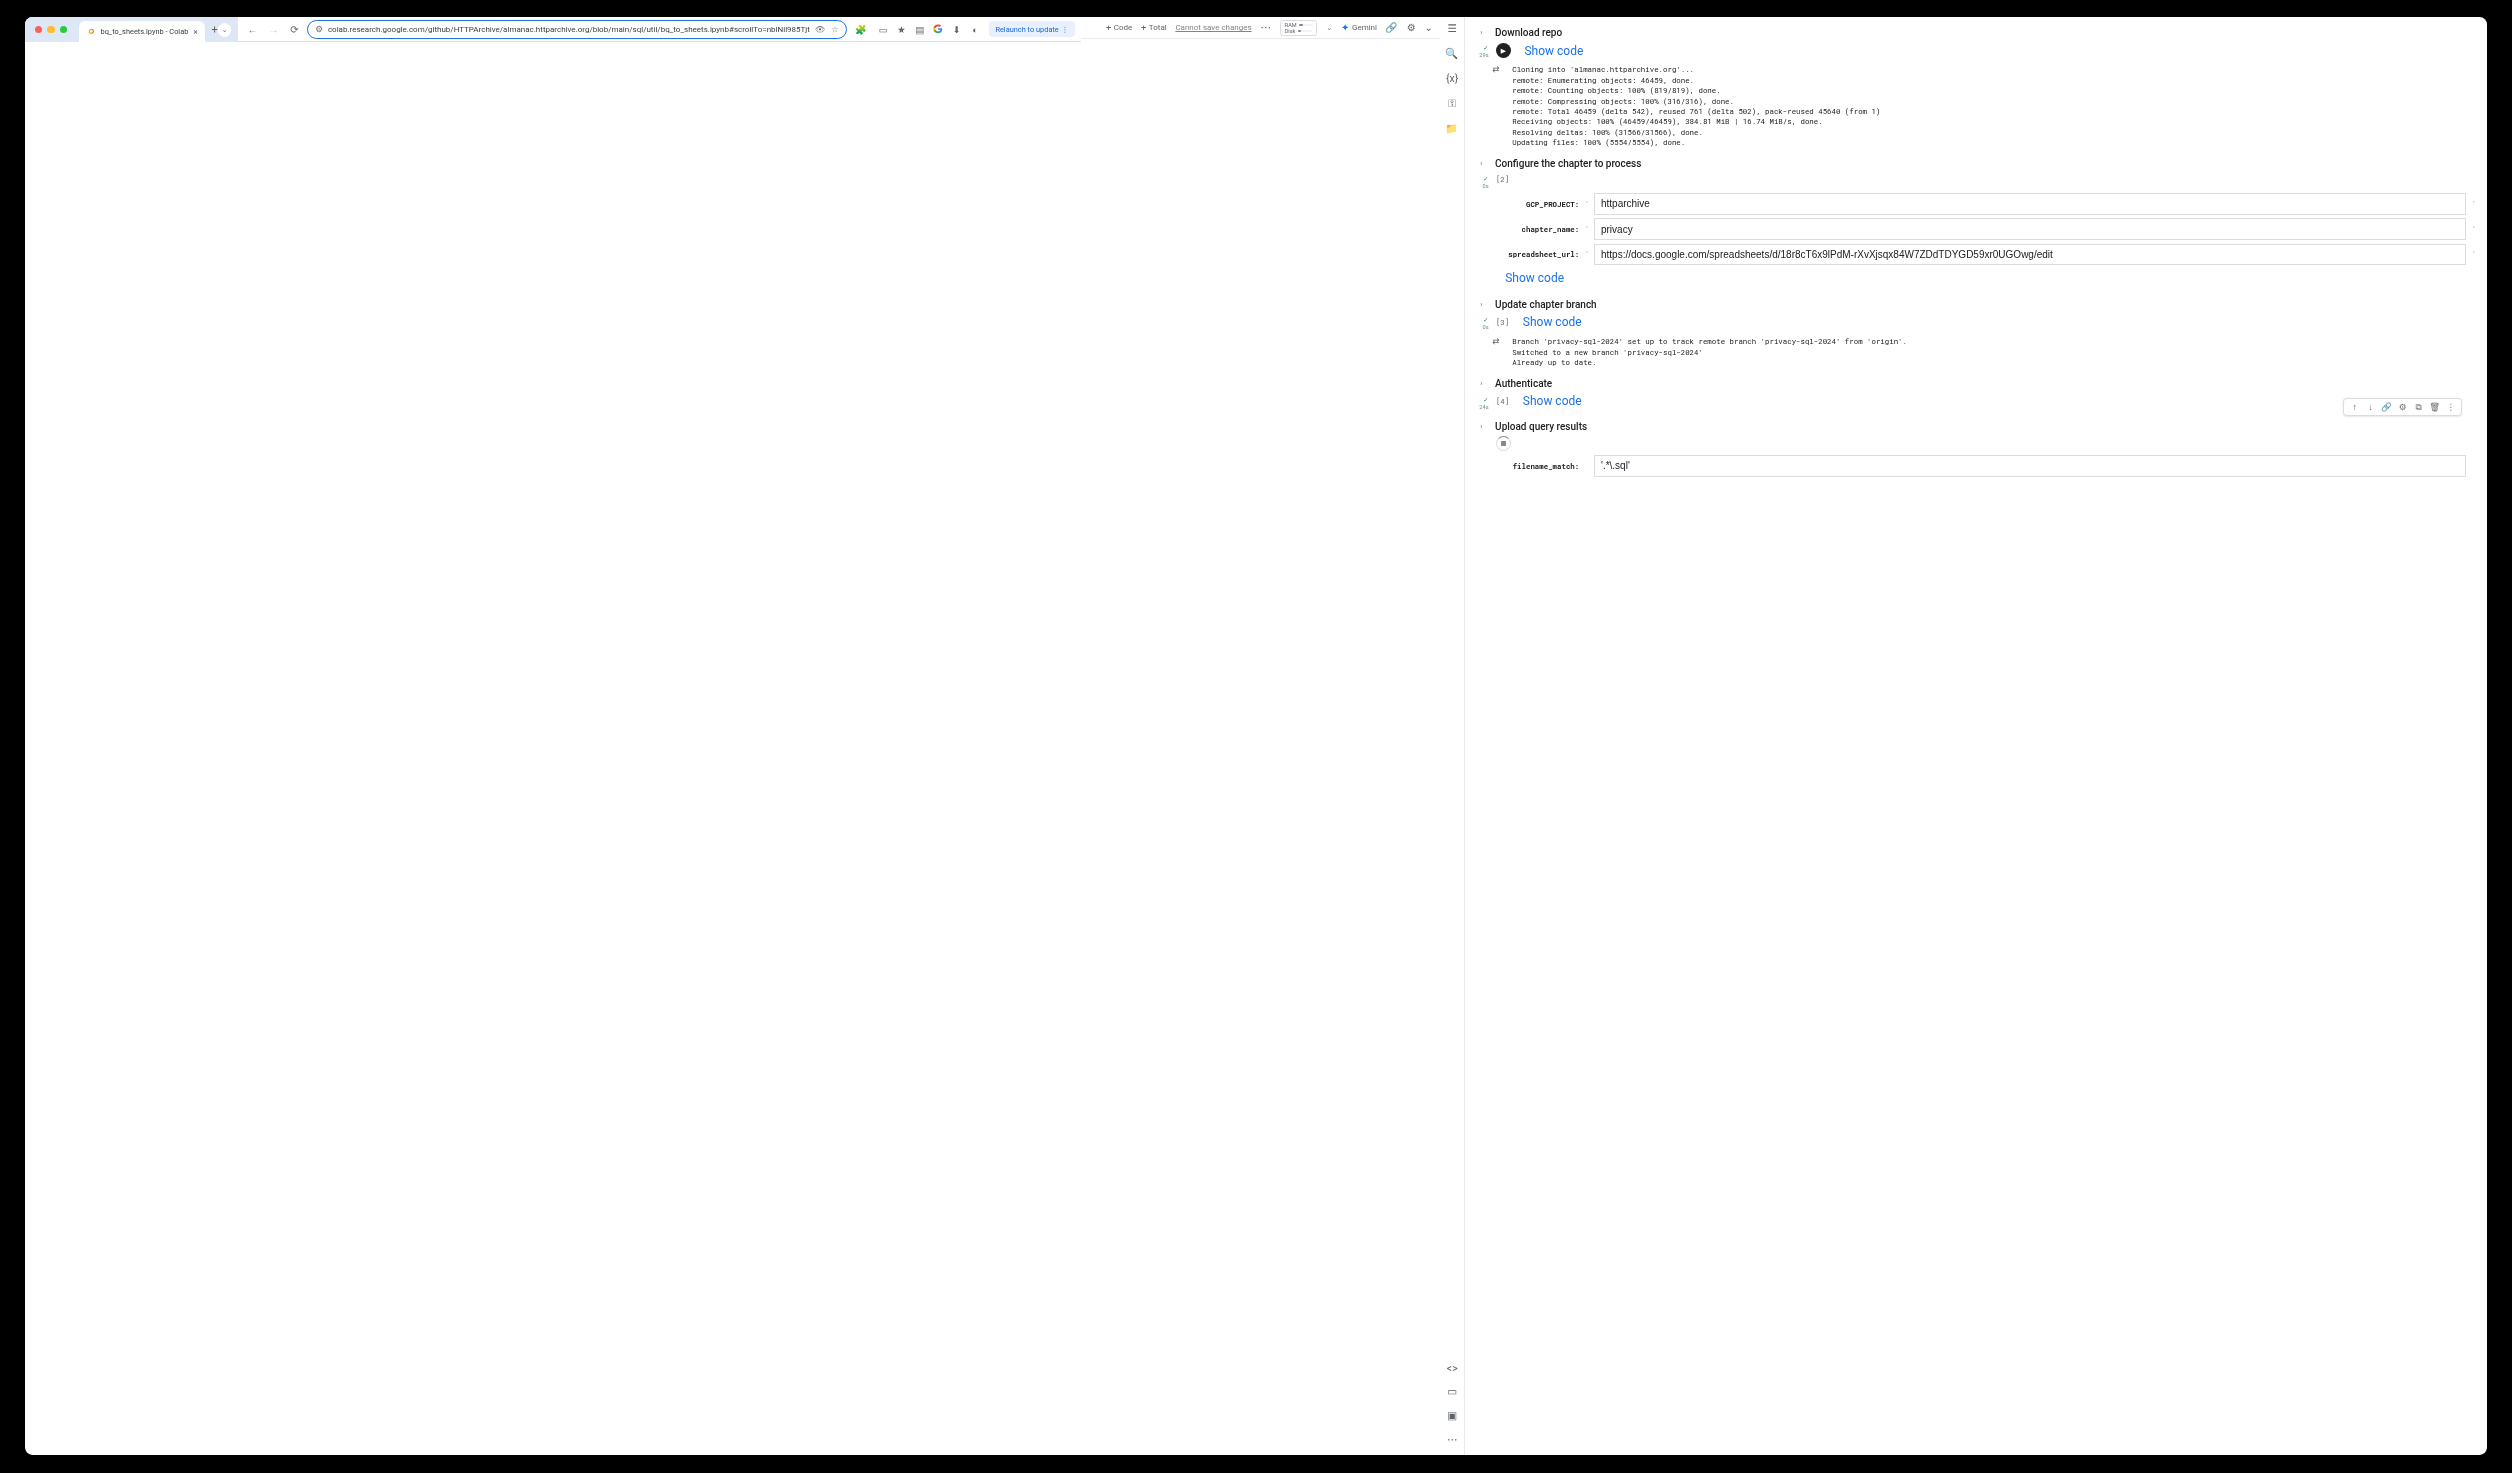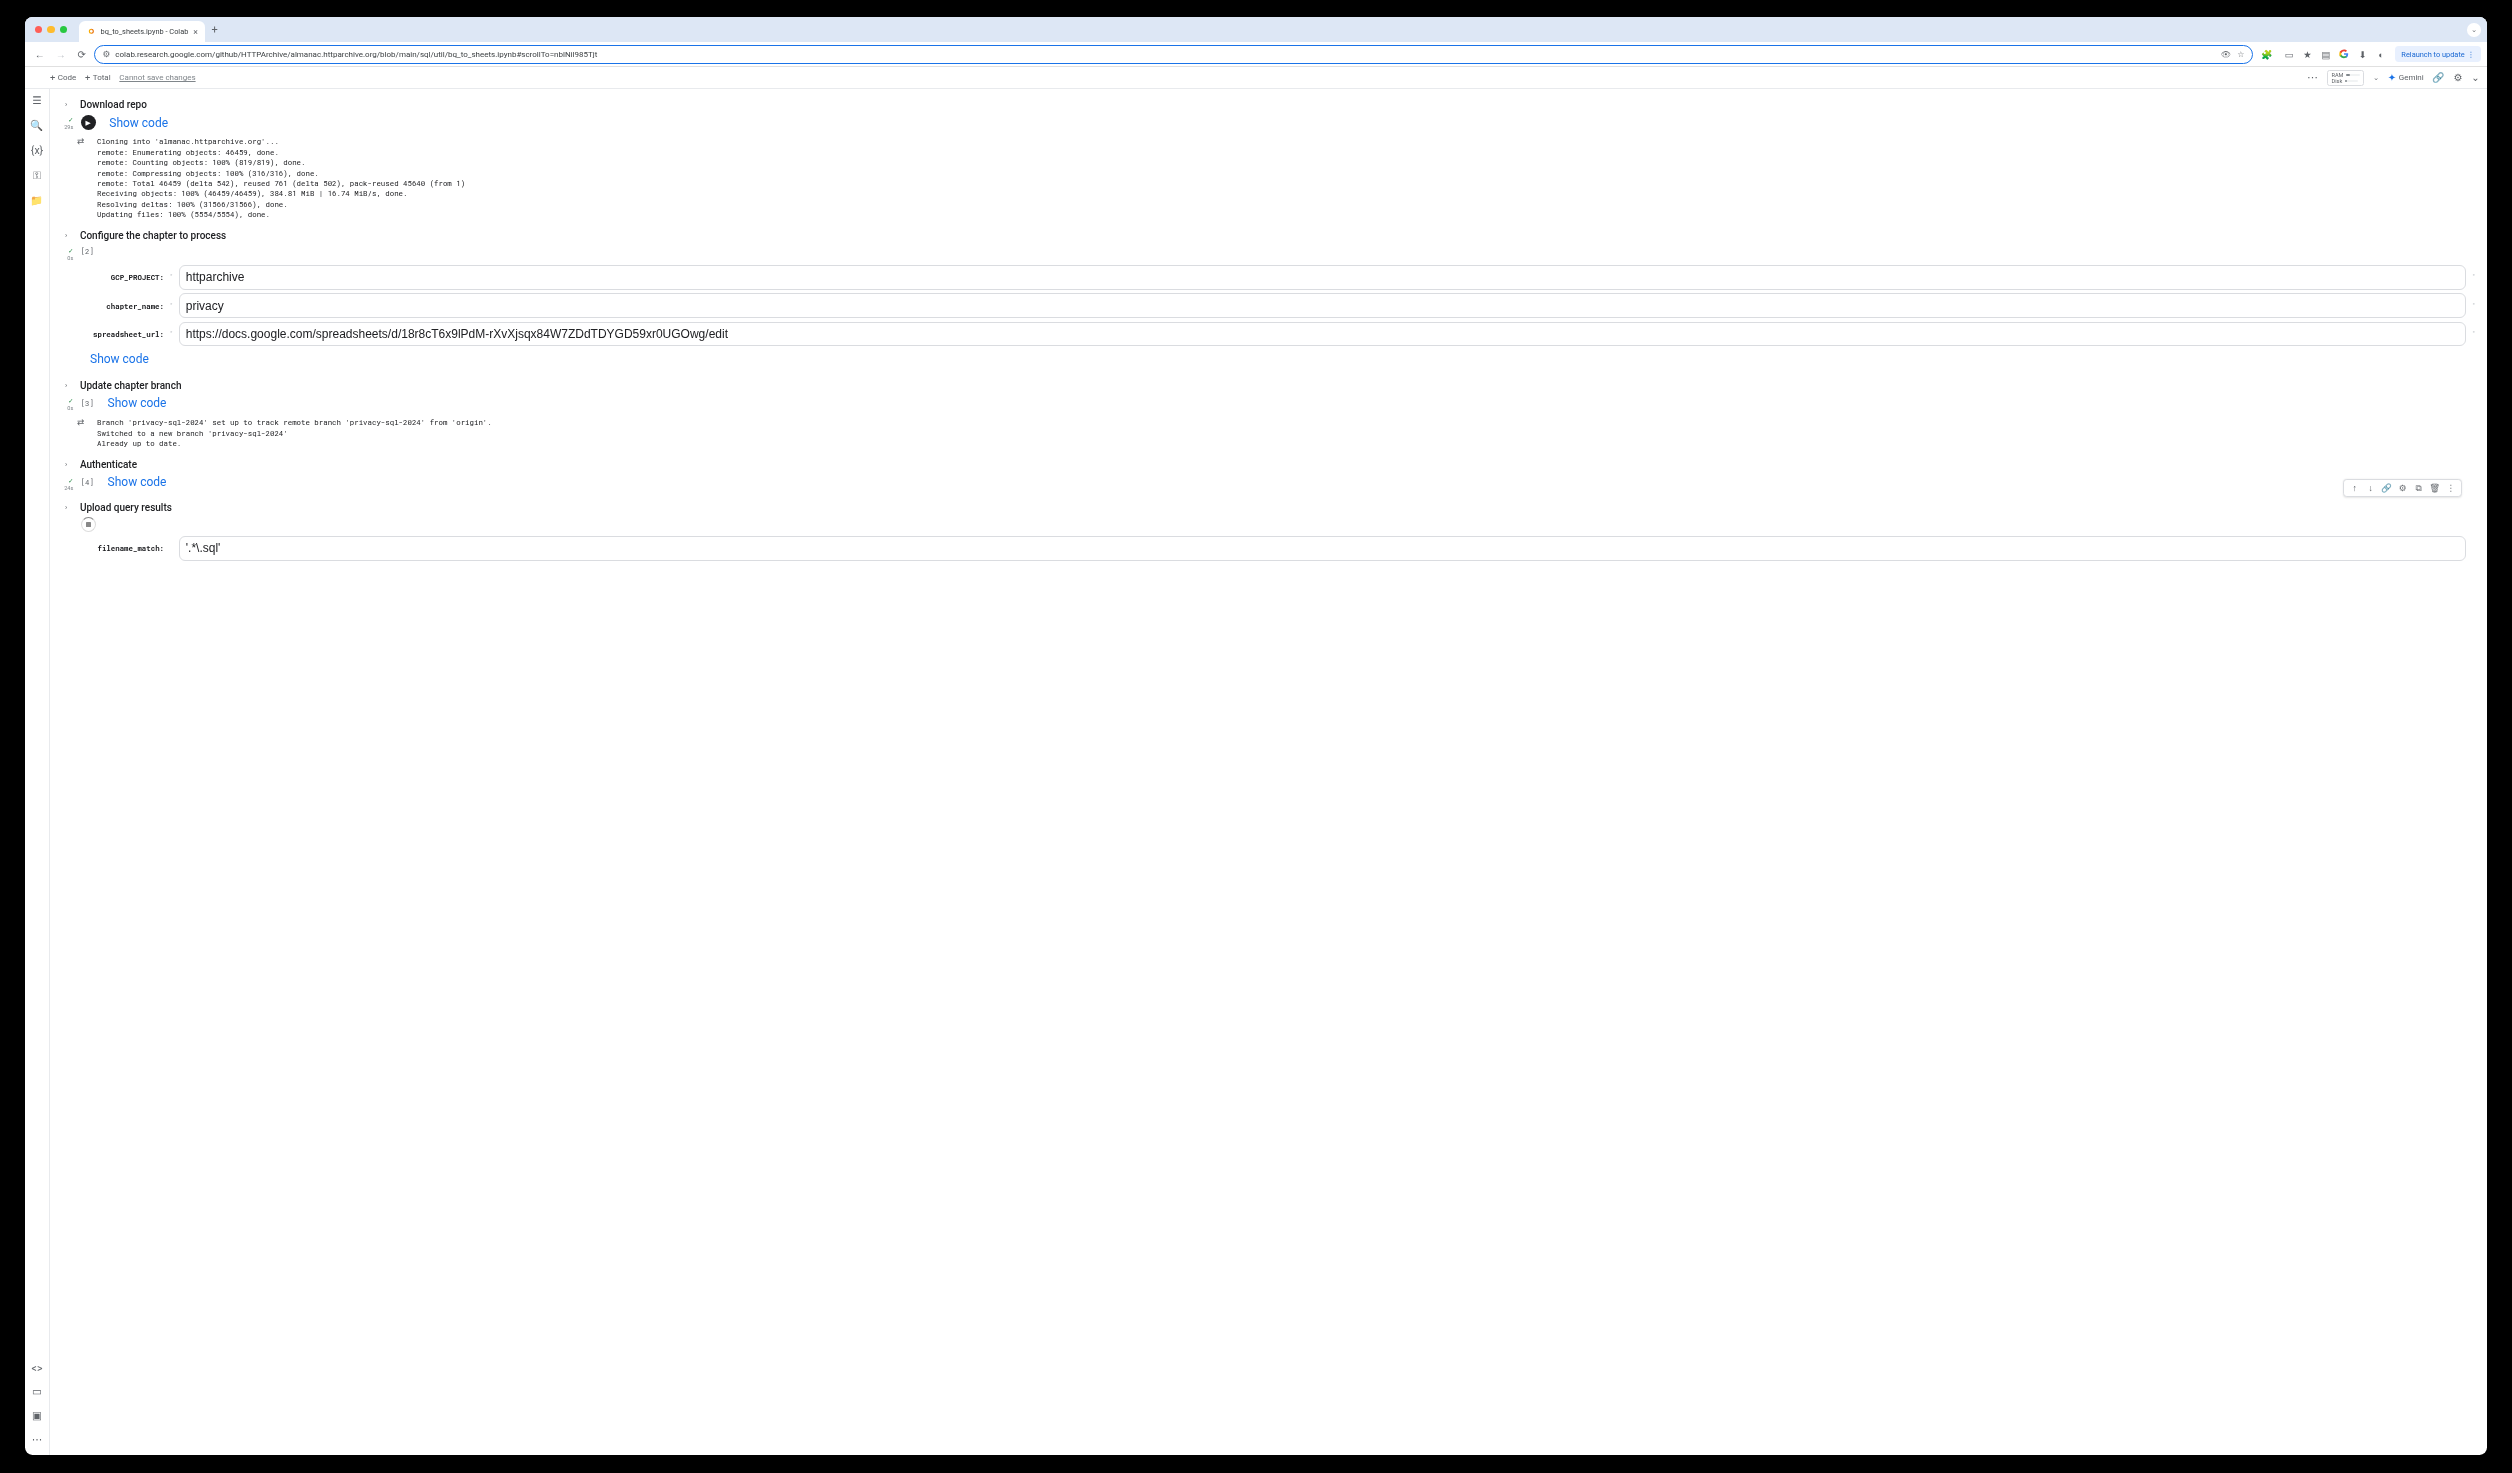--- a/index.html
+++ b/index.html
@@ -4,7 +4,7 @@
 <style>
 * { margin: 0; padding: 0; box-sizing: border-box; }
 body { background: #000; font-family: -apple-system, BlinkMacSystemFont, 'Segoe UI', Roboto, sans-serif; }
-.window { background: #fff; border-radius: 7.4px; margin: 17.3px 25px; overflow: hidden; height: calc(100vh - 35px); display: flex; flex-direction: column; box-shadow: 0 6.2px 25px rgba(0,0,0,0.3); }
+.window { background: #fff; border-radius: 7.4px; margin: 17.3px 25px; overflow: hidden; height: calc(100vh - 35px); display: flex; flex-direction: row; box-shadow: 0 6.2px 25px rgba(0,0,0,0.3); }
 .tab-strip { background: #dde7f5; height: 25px; display: flex; align-items: center; padding: 0 6.2px; position: relative; }
 .traffic { display: flex; gap: 5px; margin-right: 12.4px; margin-left: 3.7px; }
 .traffic-dot { width: 7.4px; height: 7.4px; border-radius: 50%; }

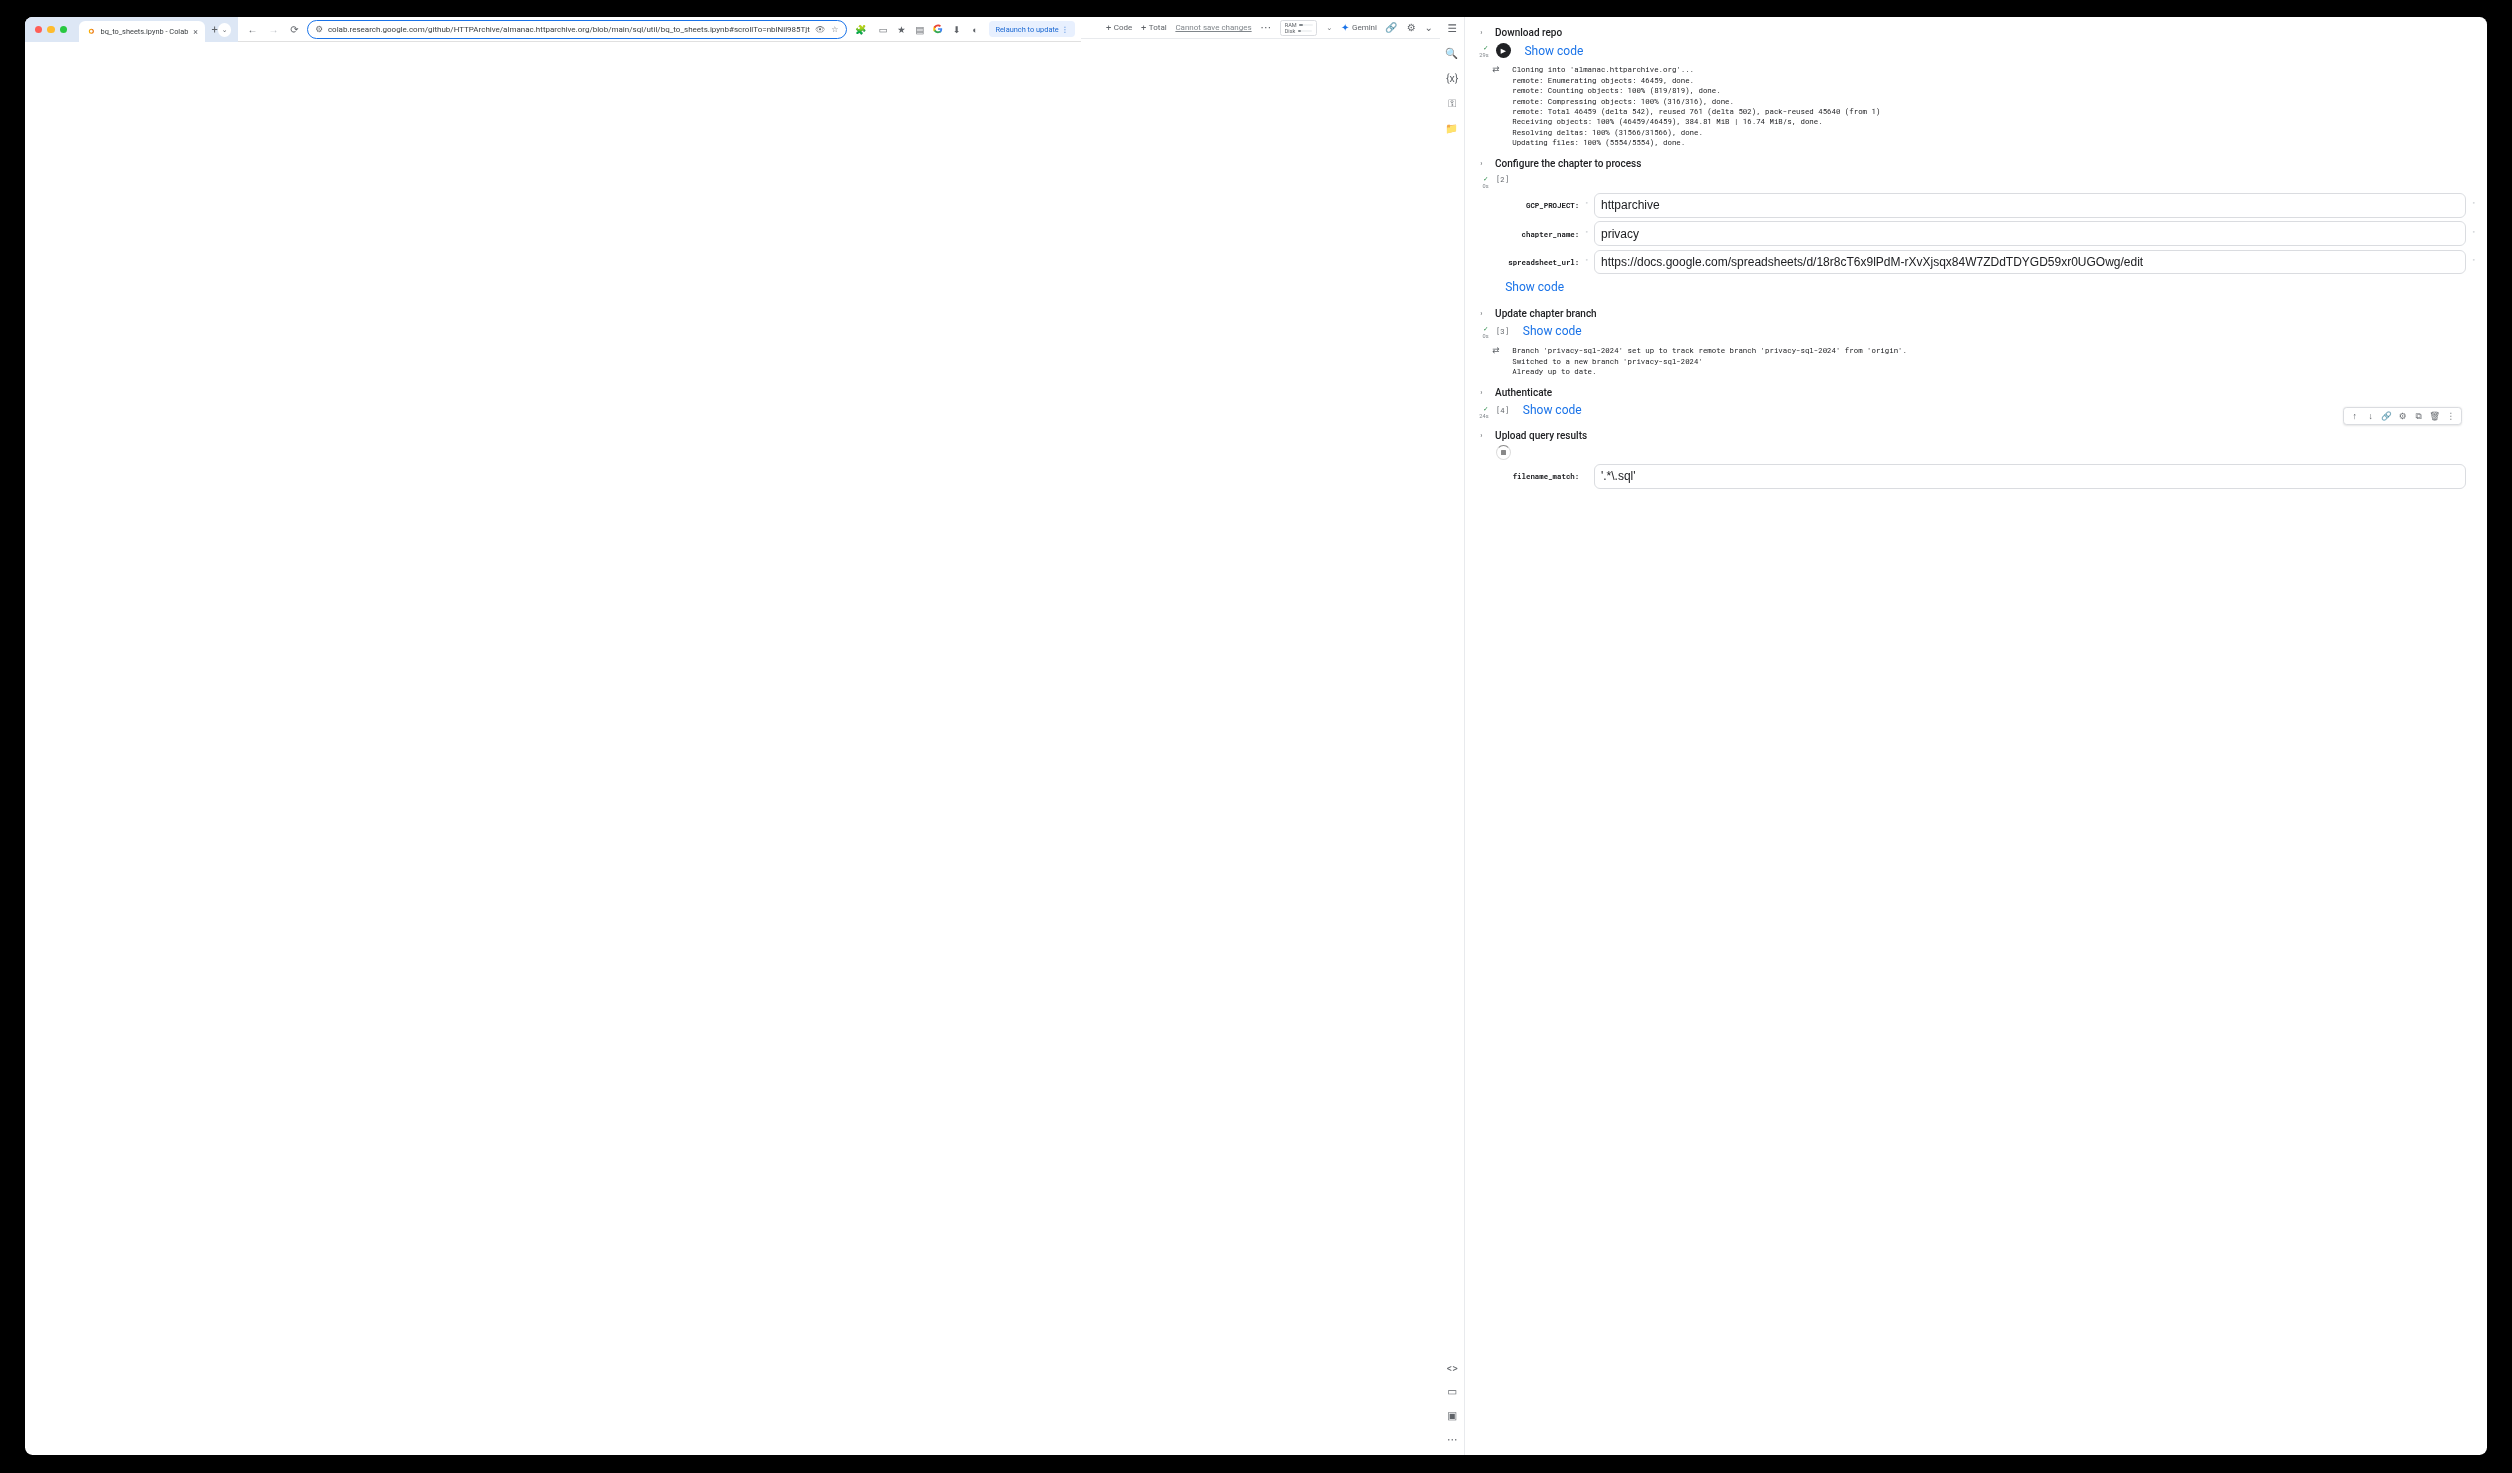--- a/index.html
+++ b/index.html
@@ -65,7 +65,7 @@
 .form-row { display: flex; align-items: center; gap: 6.2px; margin: 3.7px 0 3.7px 35px; position: relative; }
 .form-label { font-family: 'Roboto Mono', monospace; font-size: 7.4px; font-weight: 700; color: #202124; min-width: 74px; text-align: right; }
 .form-quote { color: #bdc1c6; font-size: 6.8px; }
-.form-input { flex: 1; border: 0.6px solid #dadce0; border-radius: 6px; padding: 4.3px 6.2px; font-size: 12px; color: #202124; outline: none; }
+.form-input { flex: 1; border: 0.6px solid #dadce0; border-radius: 0; padding: 4.3px 6.2px; font-size: 10px; color: #202124; outline: none; }
 .cell-toolbar { position: absolute; right: 12.4px; top: -18.5px; background: #fff; border: 0.6px solid #dadce0; border-radius: 3.7px; display: flex; gap: 5px; padding: 2.5px 5px; color: #5f6368; font-size: 8.7px; box-shadow: 0 0.6px 1.9px rgba(0,0,0,0.1); }
 .ct-action { cursor: pointer; width: 11px; text-align: center; }
 .section-wrap { position: relative; }

